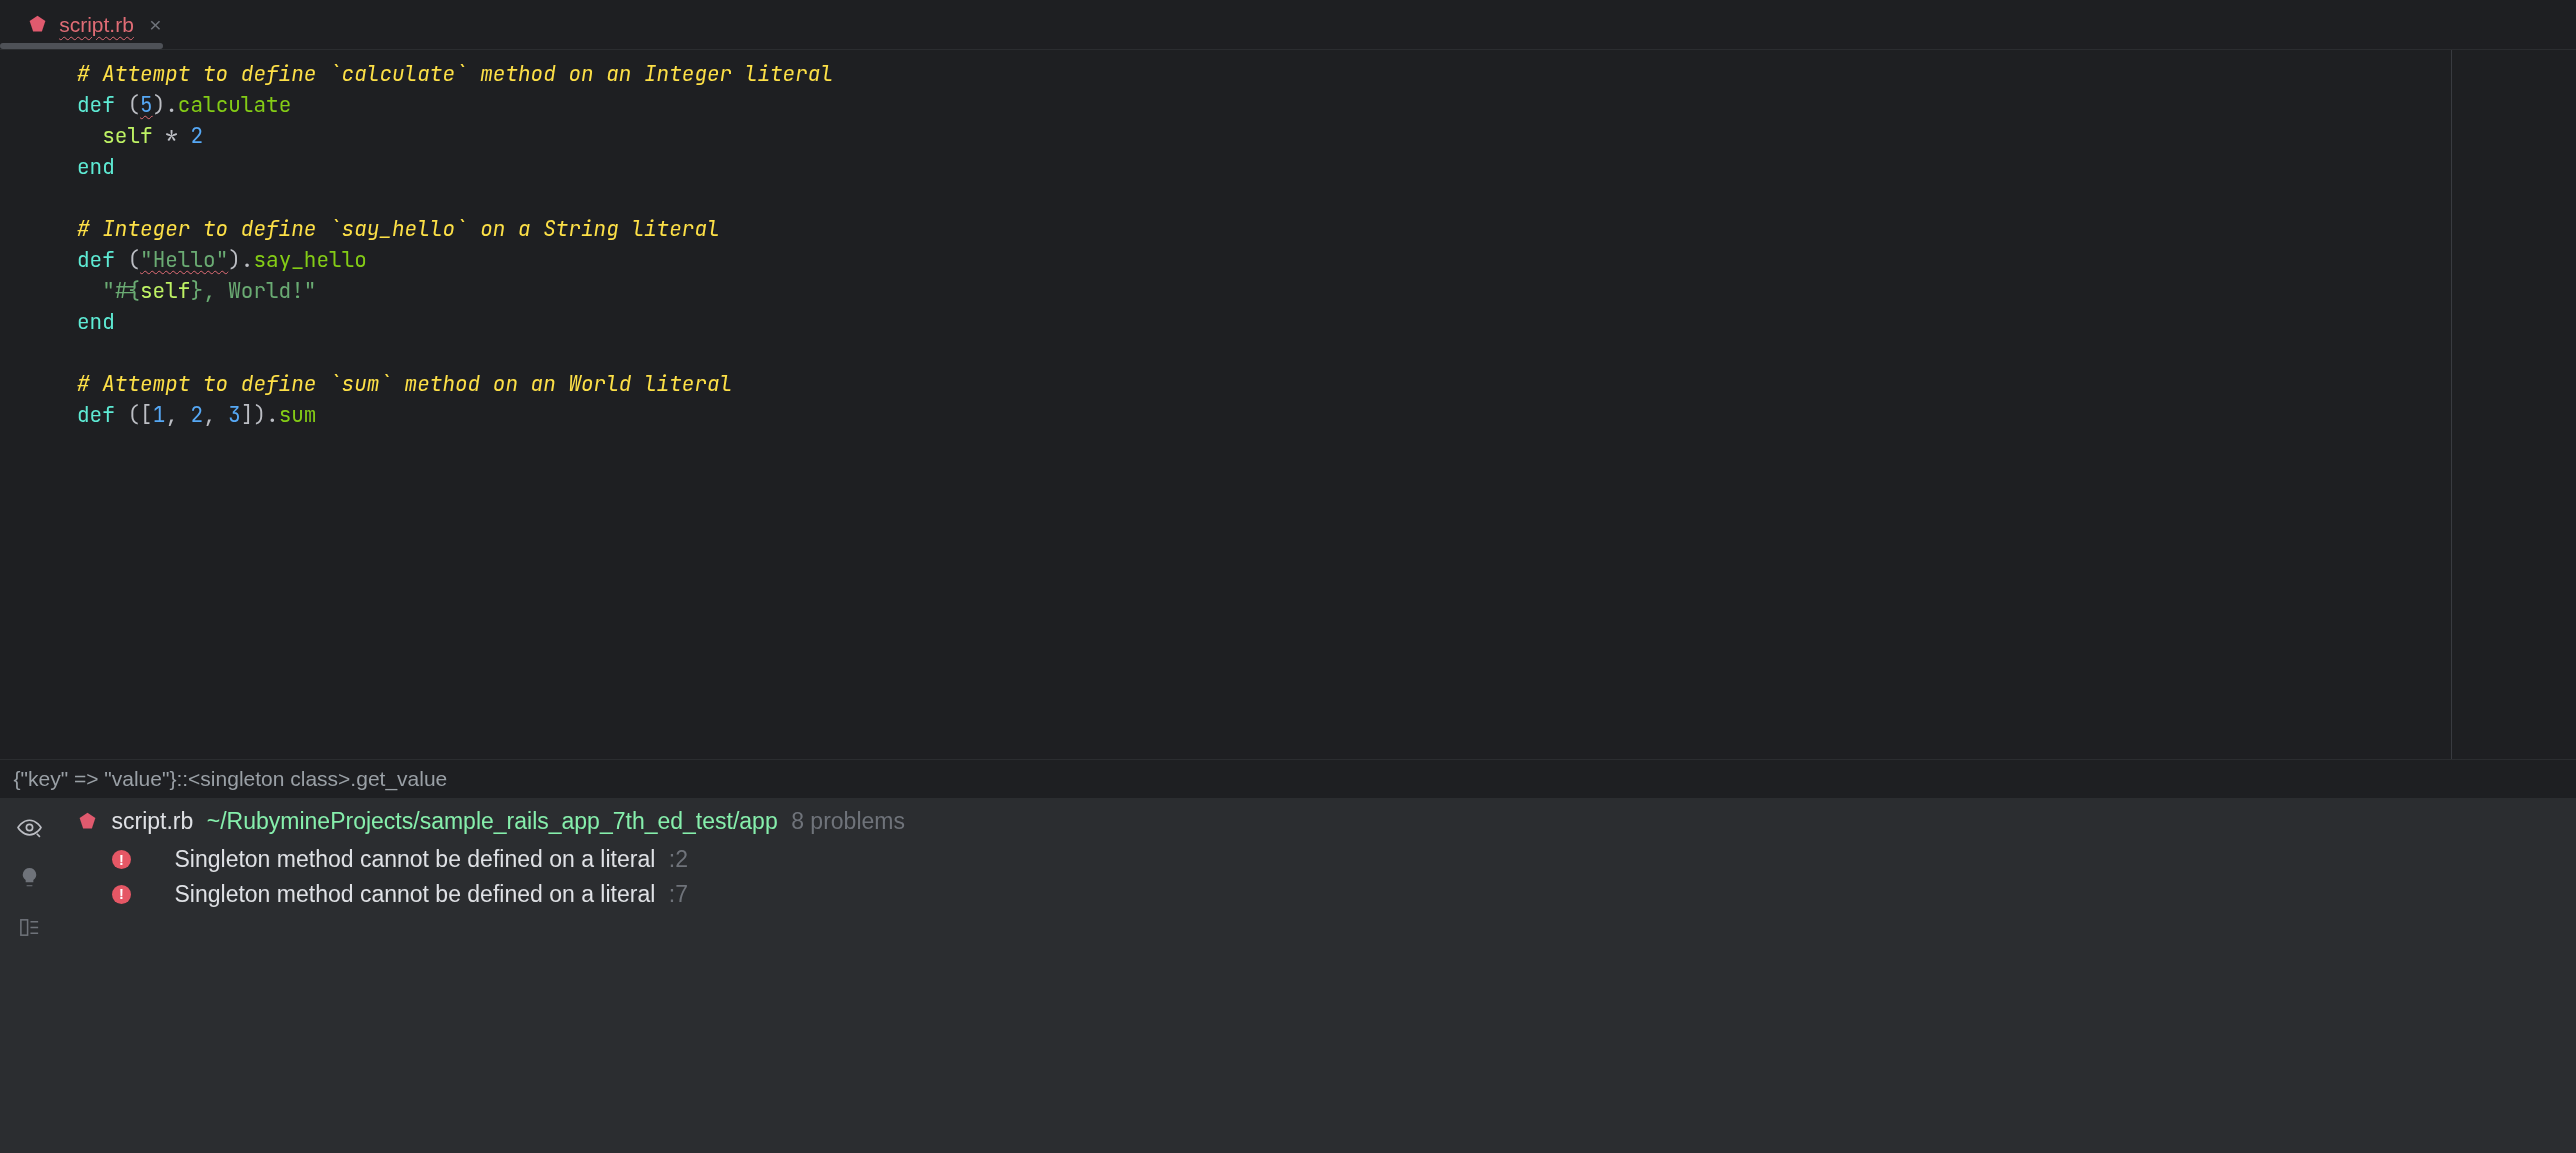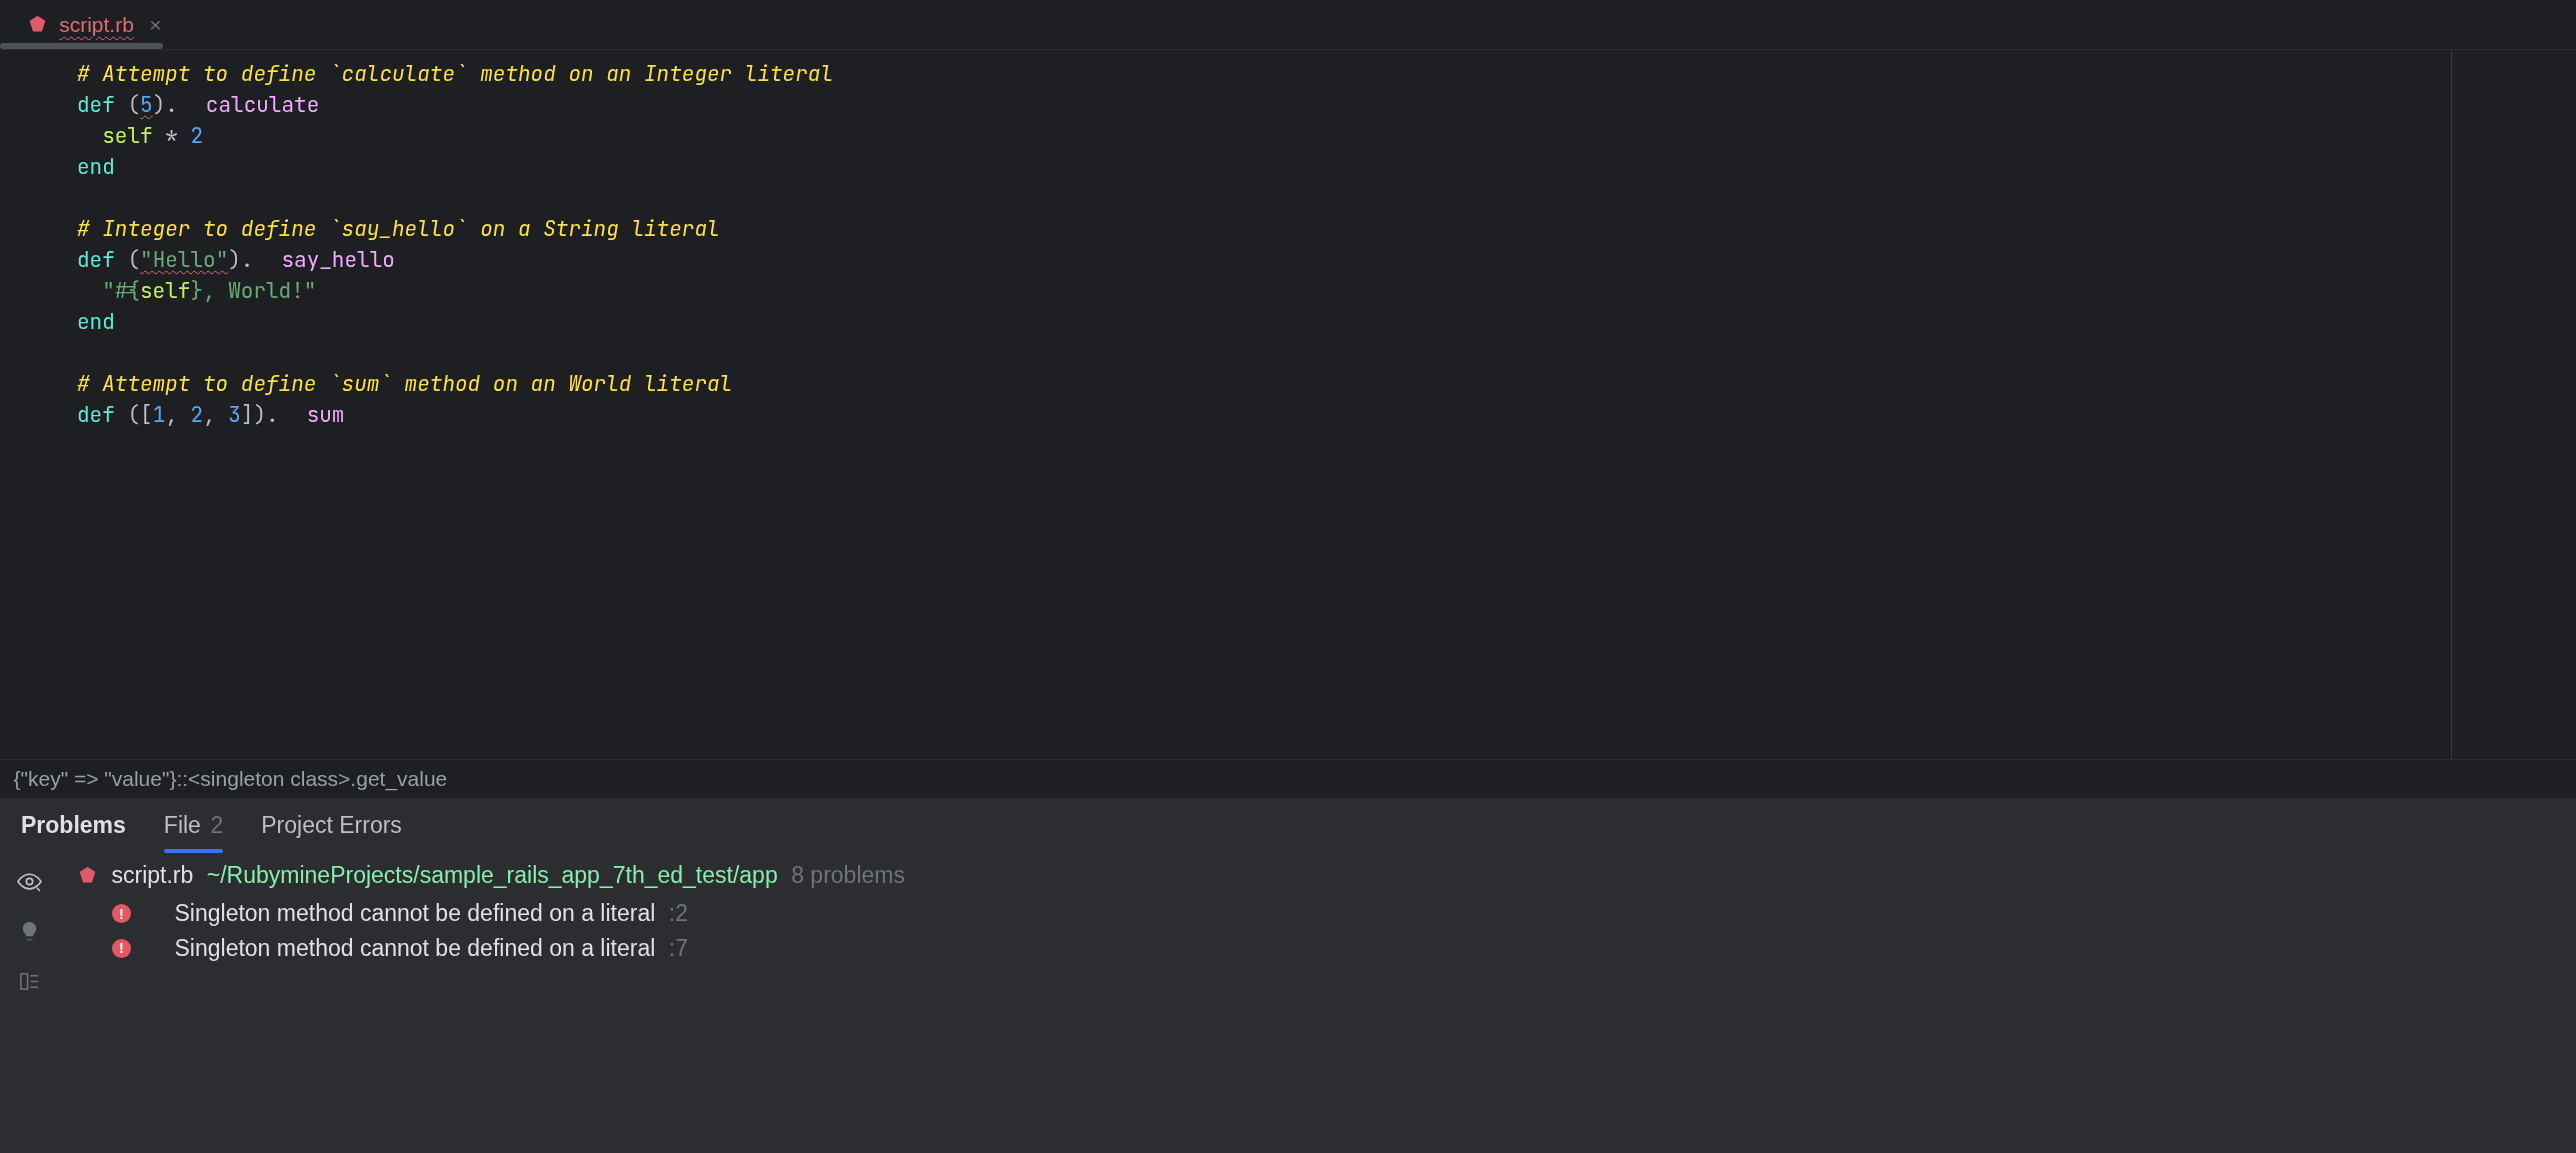--- a/index.html
+++ b/index.html
@@ -88,7 +88,7 @@
   .c-keyword { color: #5eead4; font-style: normal;}
   .c-paren   { color: #bcbec4; font-style: normal;}
   .c-number  { color: #56a8f5; font-style: normal;}
-  .c-method  { color: #f0abfc; font-style: normal; margin-left: 28px;}
+  .c-method  { color: #84cc16; font-style: normal;}
   .c-self    { color: #bef264; font-style: normal;}
   .c-op      { color: #bcbec4; font-style: normal;}
   .c-string  { color: #6aab73; font-style: normal;}

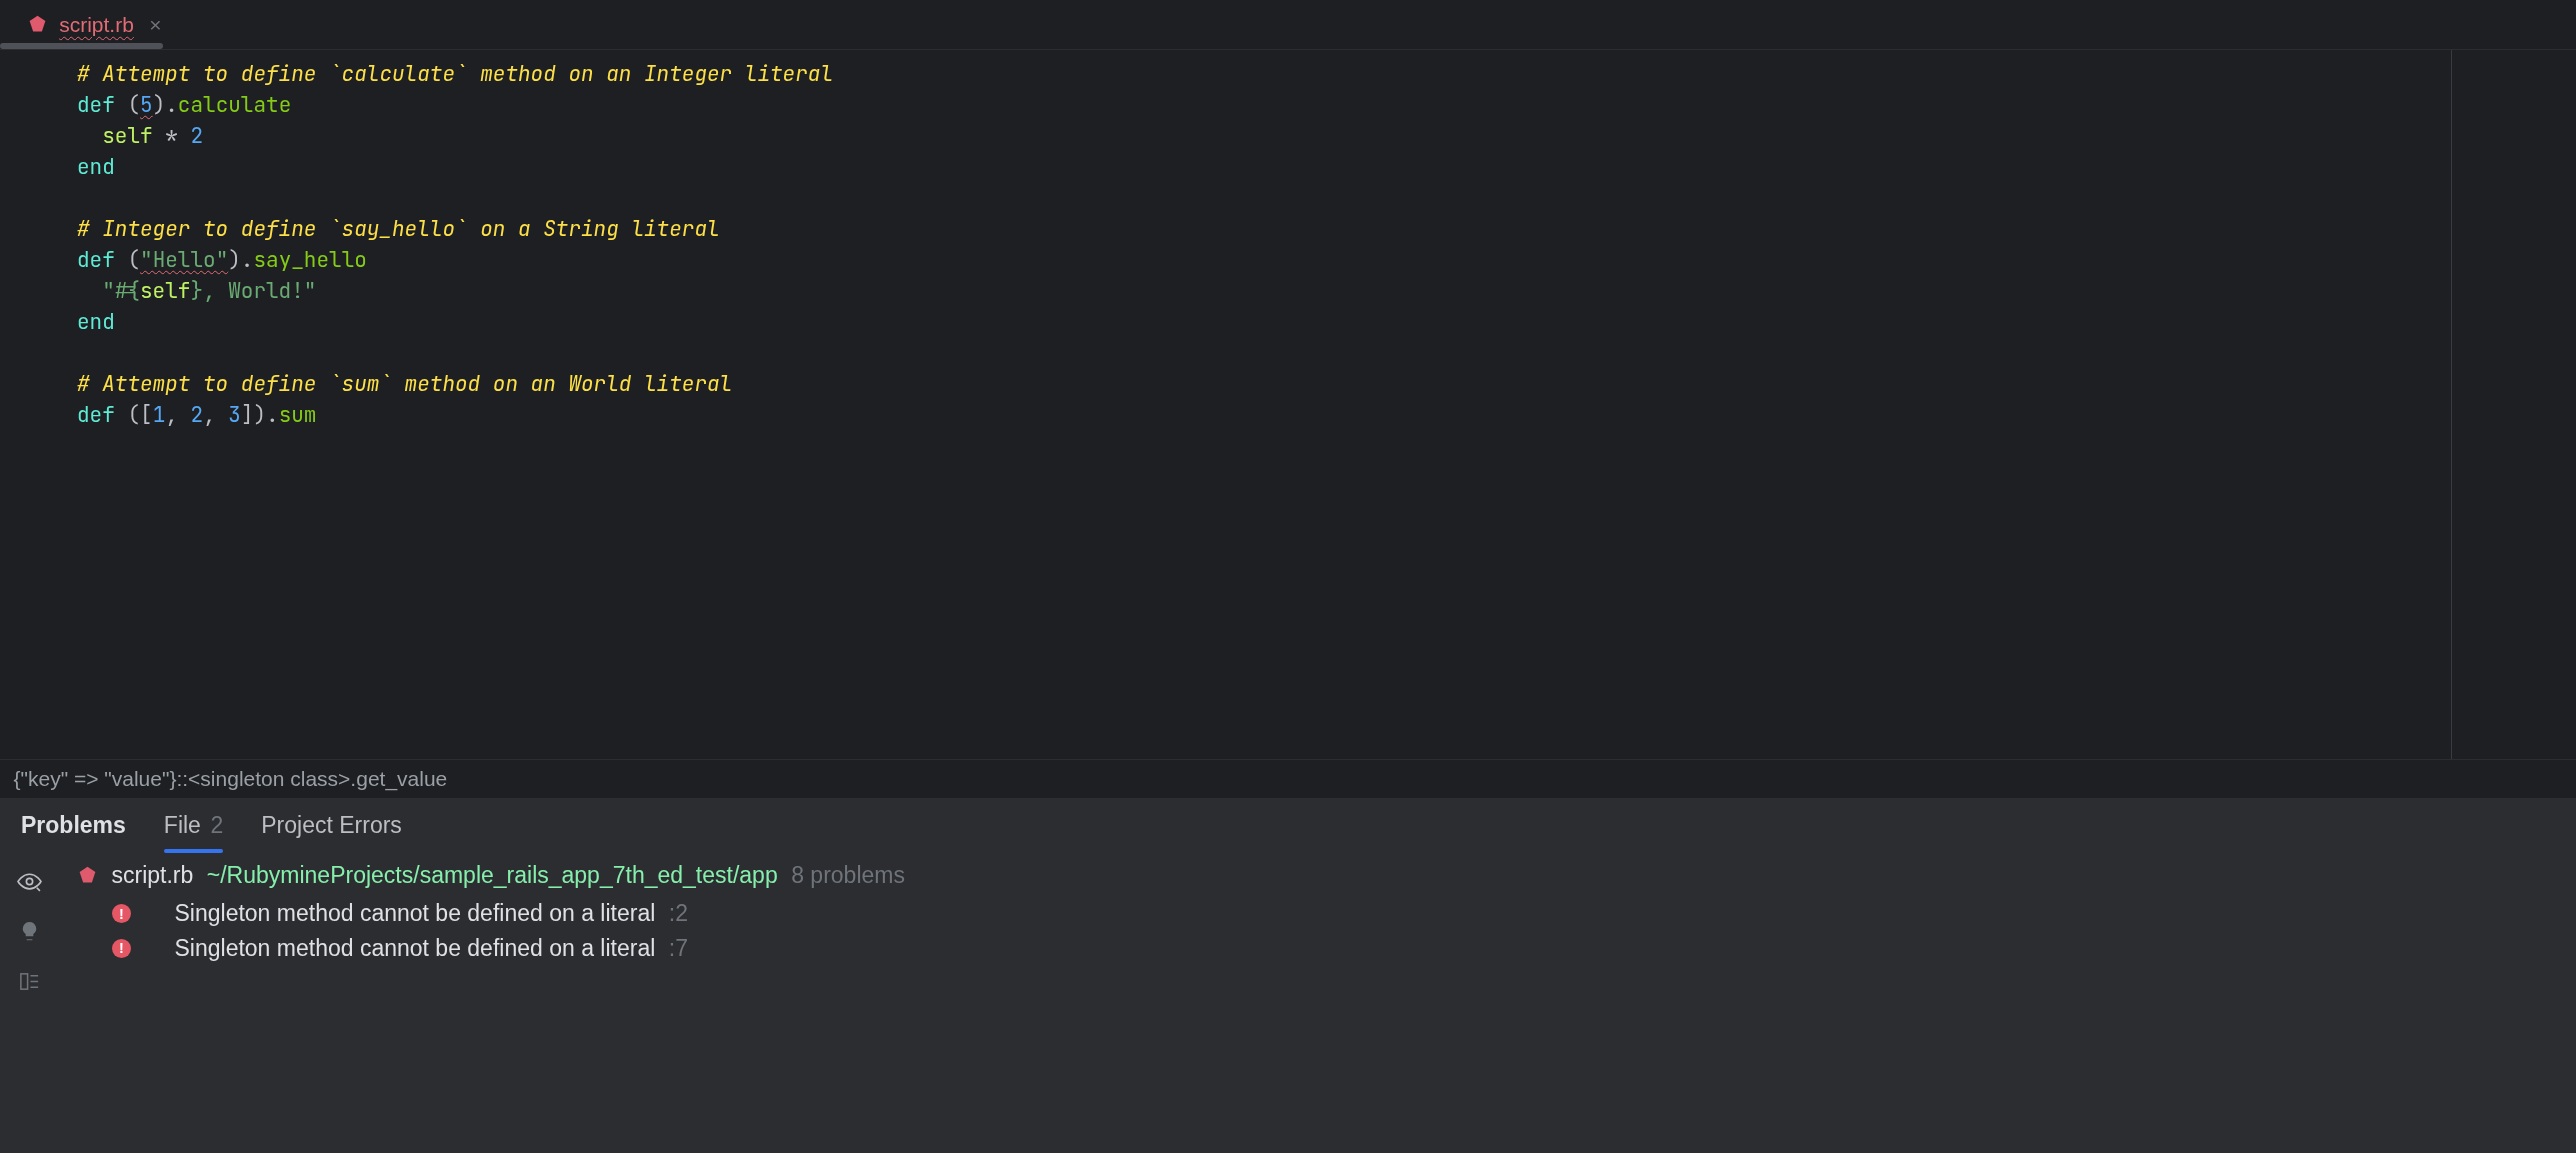--- a/index.html
+++ b/index.html
@@ -245,18 +245,6 @@
 <div class="breadcrumb">{"key" =&gt; "value"}::&lt;singleton class&gt;.get_value</div>
 
 <div class="panel">
-  <div class="panel-tabs">
-    <div class="panel-tab active">
-      <span>Problems</span>
-    </div>
-    <div class="panel-tab selected">
-      <span>File</span>
-      <span class="count">2</span>
-    </div>
-    <div class="panel-tab">
-      <span>Project Errors</span>
-    </div>
-  </div>
 
   <div class="panel-body">
     <div class="panel-toolbar">

